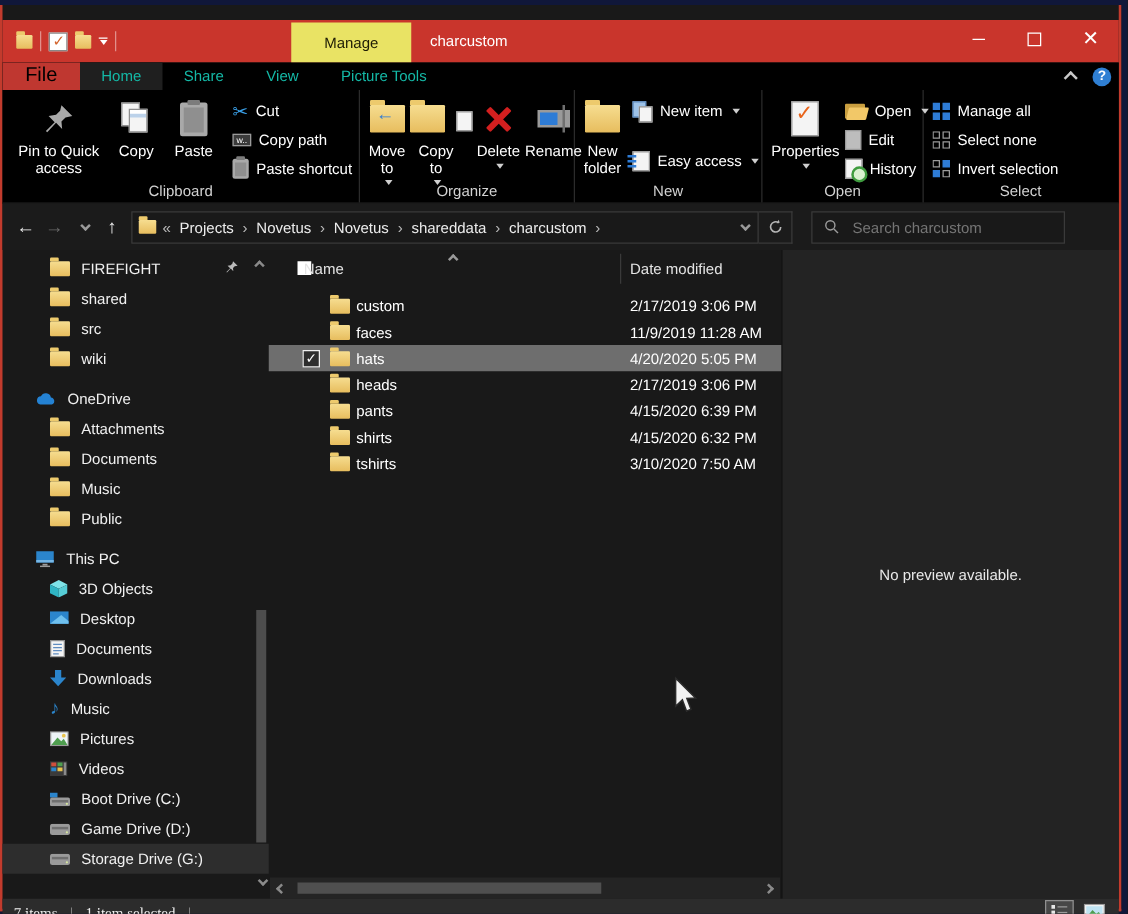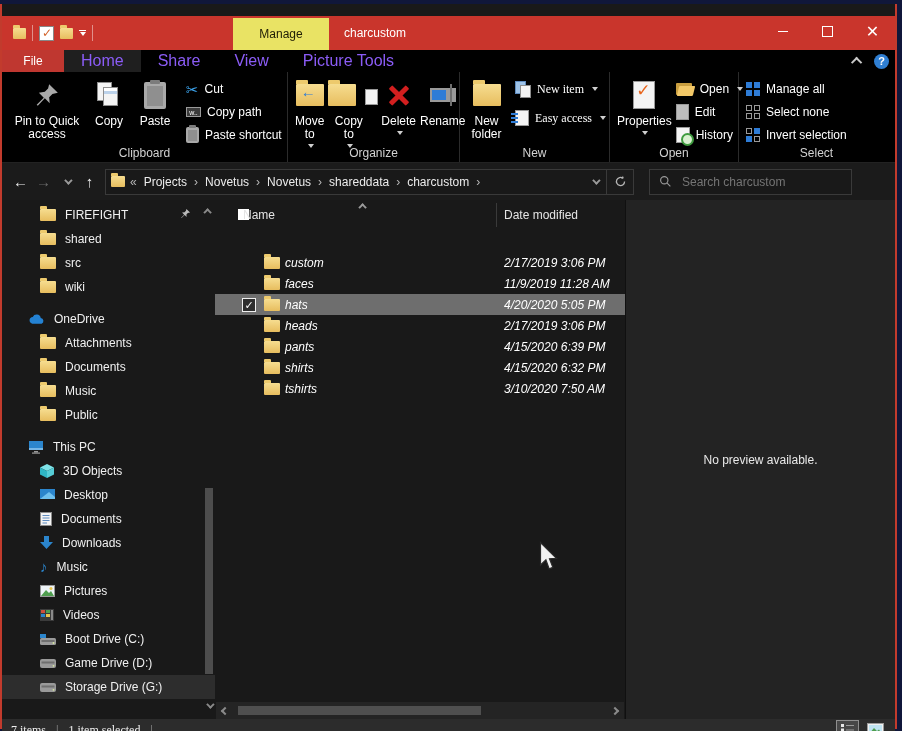--- a/index.html
+++ b/index.html
@@ -23,7 +23,7 @@
 
   
   .tabrow{height:22px;background:#000;display:flex;align-items:stretch;position:relative;flex:none;}
-  .file-btn{width:62px;background:#bf3730;color:#ffffff;display:flex;align-items:center;justify-content:center;font-size:12px;}
+  .file-btn{width:62px;background:#bf3730;color:#000000;display:flex;align-items:center;justify-content:center;font-size:16px;}
   .rtab{padding:0 17px;display:flex;align-items:center;color:#8b5cf6;font-size:16px;}
   .rtab.active{background:#1f1f1f;}
   .tabrow-right{position:absolute;right:6px;top:0;height:22px;display:flex;align-items:center;gap:12px;}

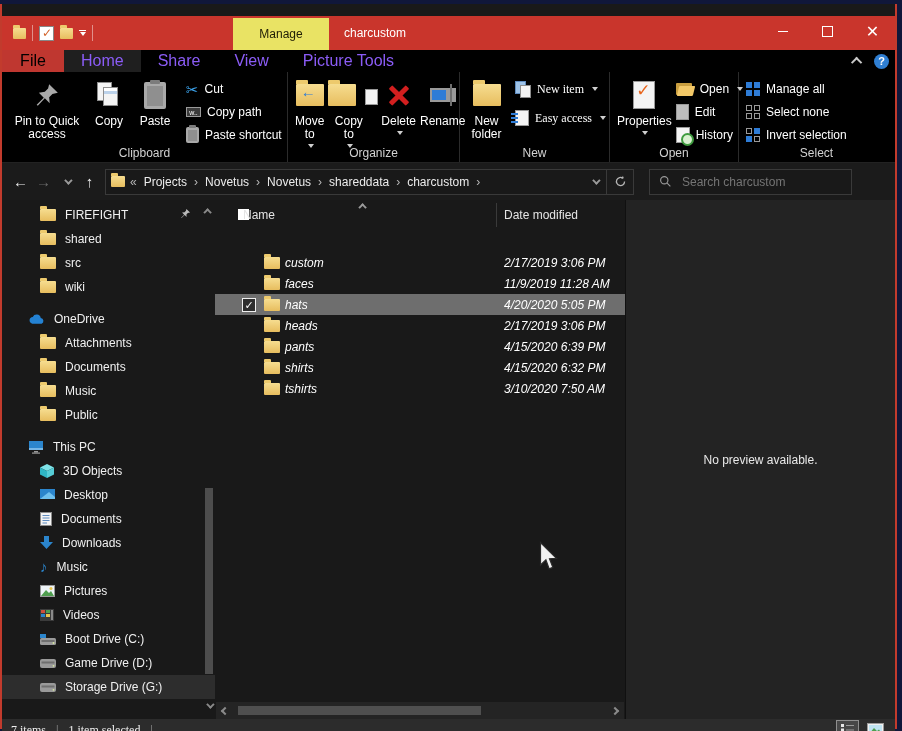--- a/index.html
+++ b/index.html
@@ -24,7 +24,7 @@
   
   .tabrow{height:22px;background:#000;display:flex;align-items:stretch;position:relative;flex:none;}
   .file-btn{width:62px;background:#bf3730;color:#000000;display:flex;align-items:center;justify-content:center;font-size:16px;}
-  .rtab{padding:0 17px;display:flex;align-items:center;color:#8b5cf6;font-size:16px;}
+  .rtab{padding:0 17px;display:flex;align-items:center;color:#14b8a6;font-size:12px;}
   .rtab.active{background:#1f1f1f;}
   .tabrow-right{position:absolute;right:6px;top:0;height:22px;display:flex;align-items:center;gap:12px;}
   .chev{display:inline-block;width:6px;height:6px;border-left:2px solid #c9c9c9;border-top:2px solid #c9c9c9;}

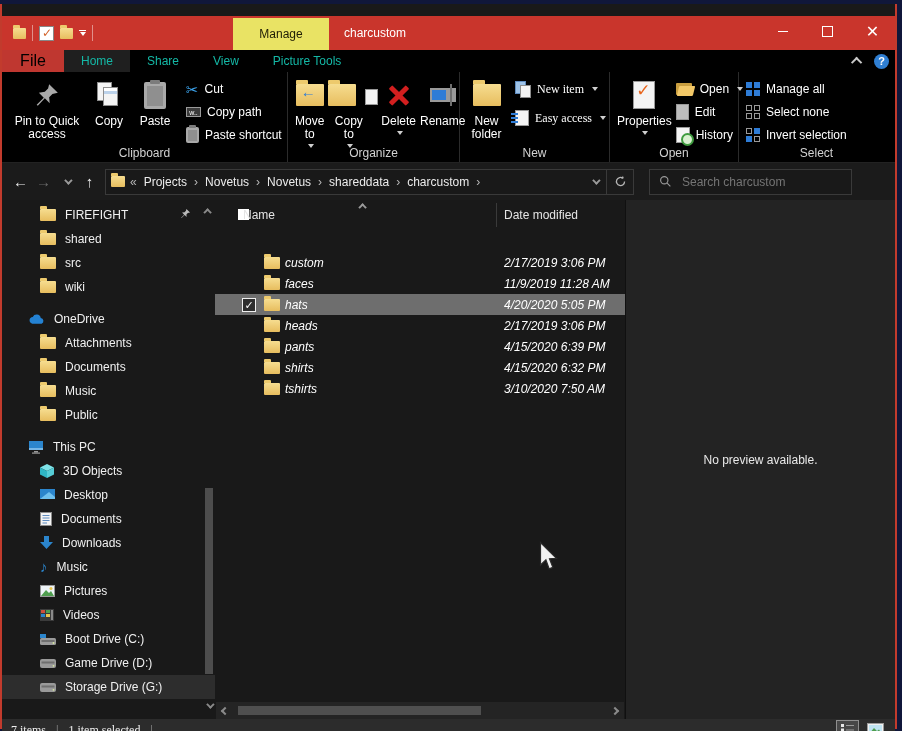--- a/index.html
+++ b/index.html
@@ -278,7 +278,7 @@
           </span>
         <span class="lbl">New folder</span>
       </div>
-      <div class="smallstack" style="gap:7px;font-family:Liberation Serif, serif;">
+      <div class="smallstack" style="gap:18px;">
         <div class="smallbtn">
           <span class="inewitem"></span>
           <span>New item</span>

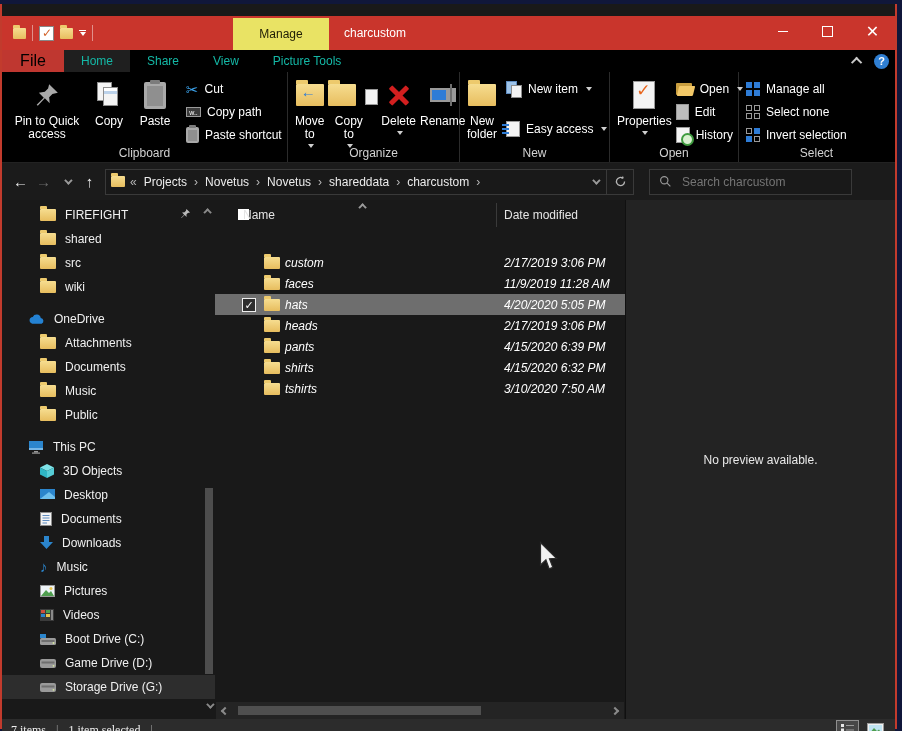--- a/index.html
+++ b/index.html
@@ -128,7 +128,7 @@
   .fh-caret{position:absolute;left:146px;top:3px;}
   .fh-div{position:absolute;left:281px;top:3px;bottom:3px;width:1px;background:#3a3a3a;}
   .fh-date{position:absolute;left:289px;top:8px;}
-  .frows{margin-top:22px;font-style:italic;}
+  .frows{margin-top:4px;}
   .frow{height:21px;position:relative;font-size:12px;color:#fff;}
   .frow .ifolder{position:absolute;left:49px;top:5px;}
   .fname{position:absolute;left:70px;top:4px;}

